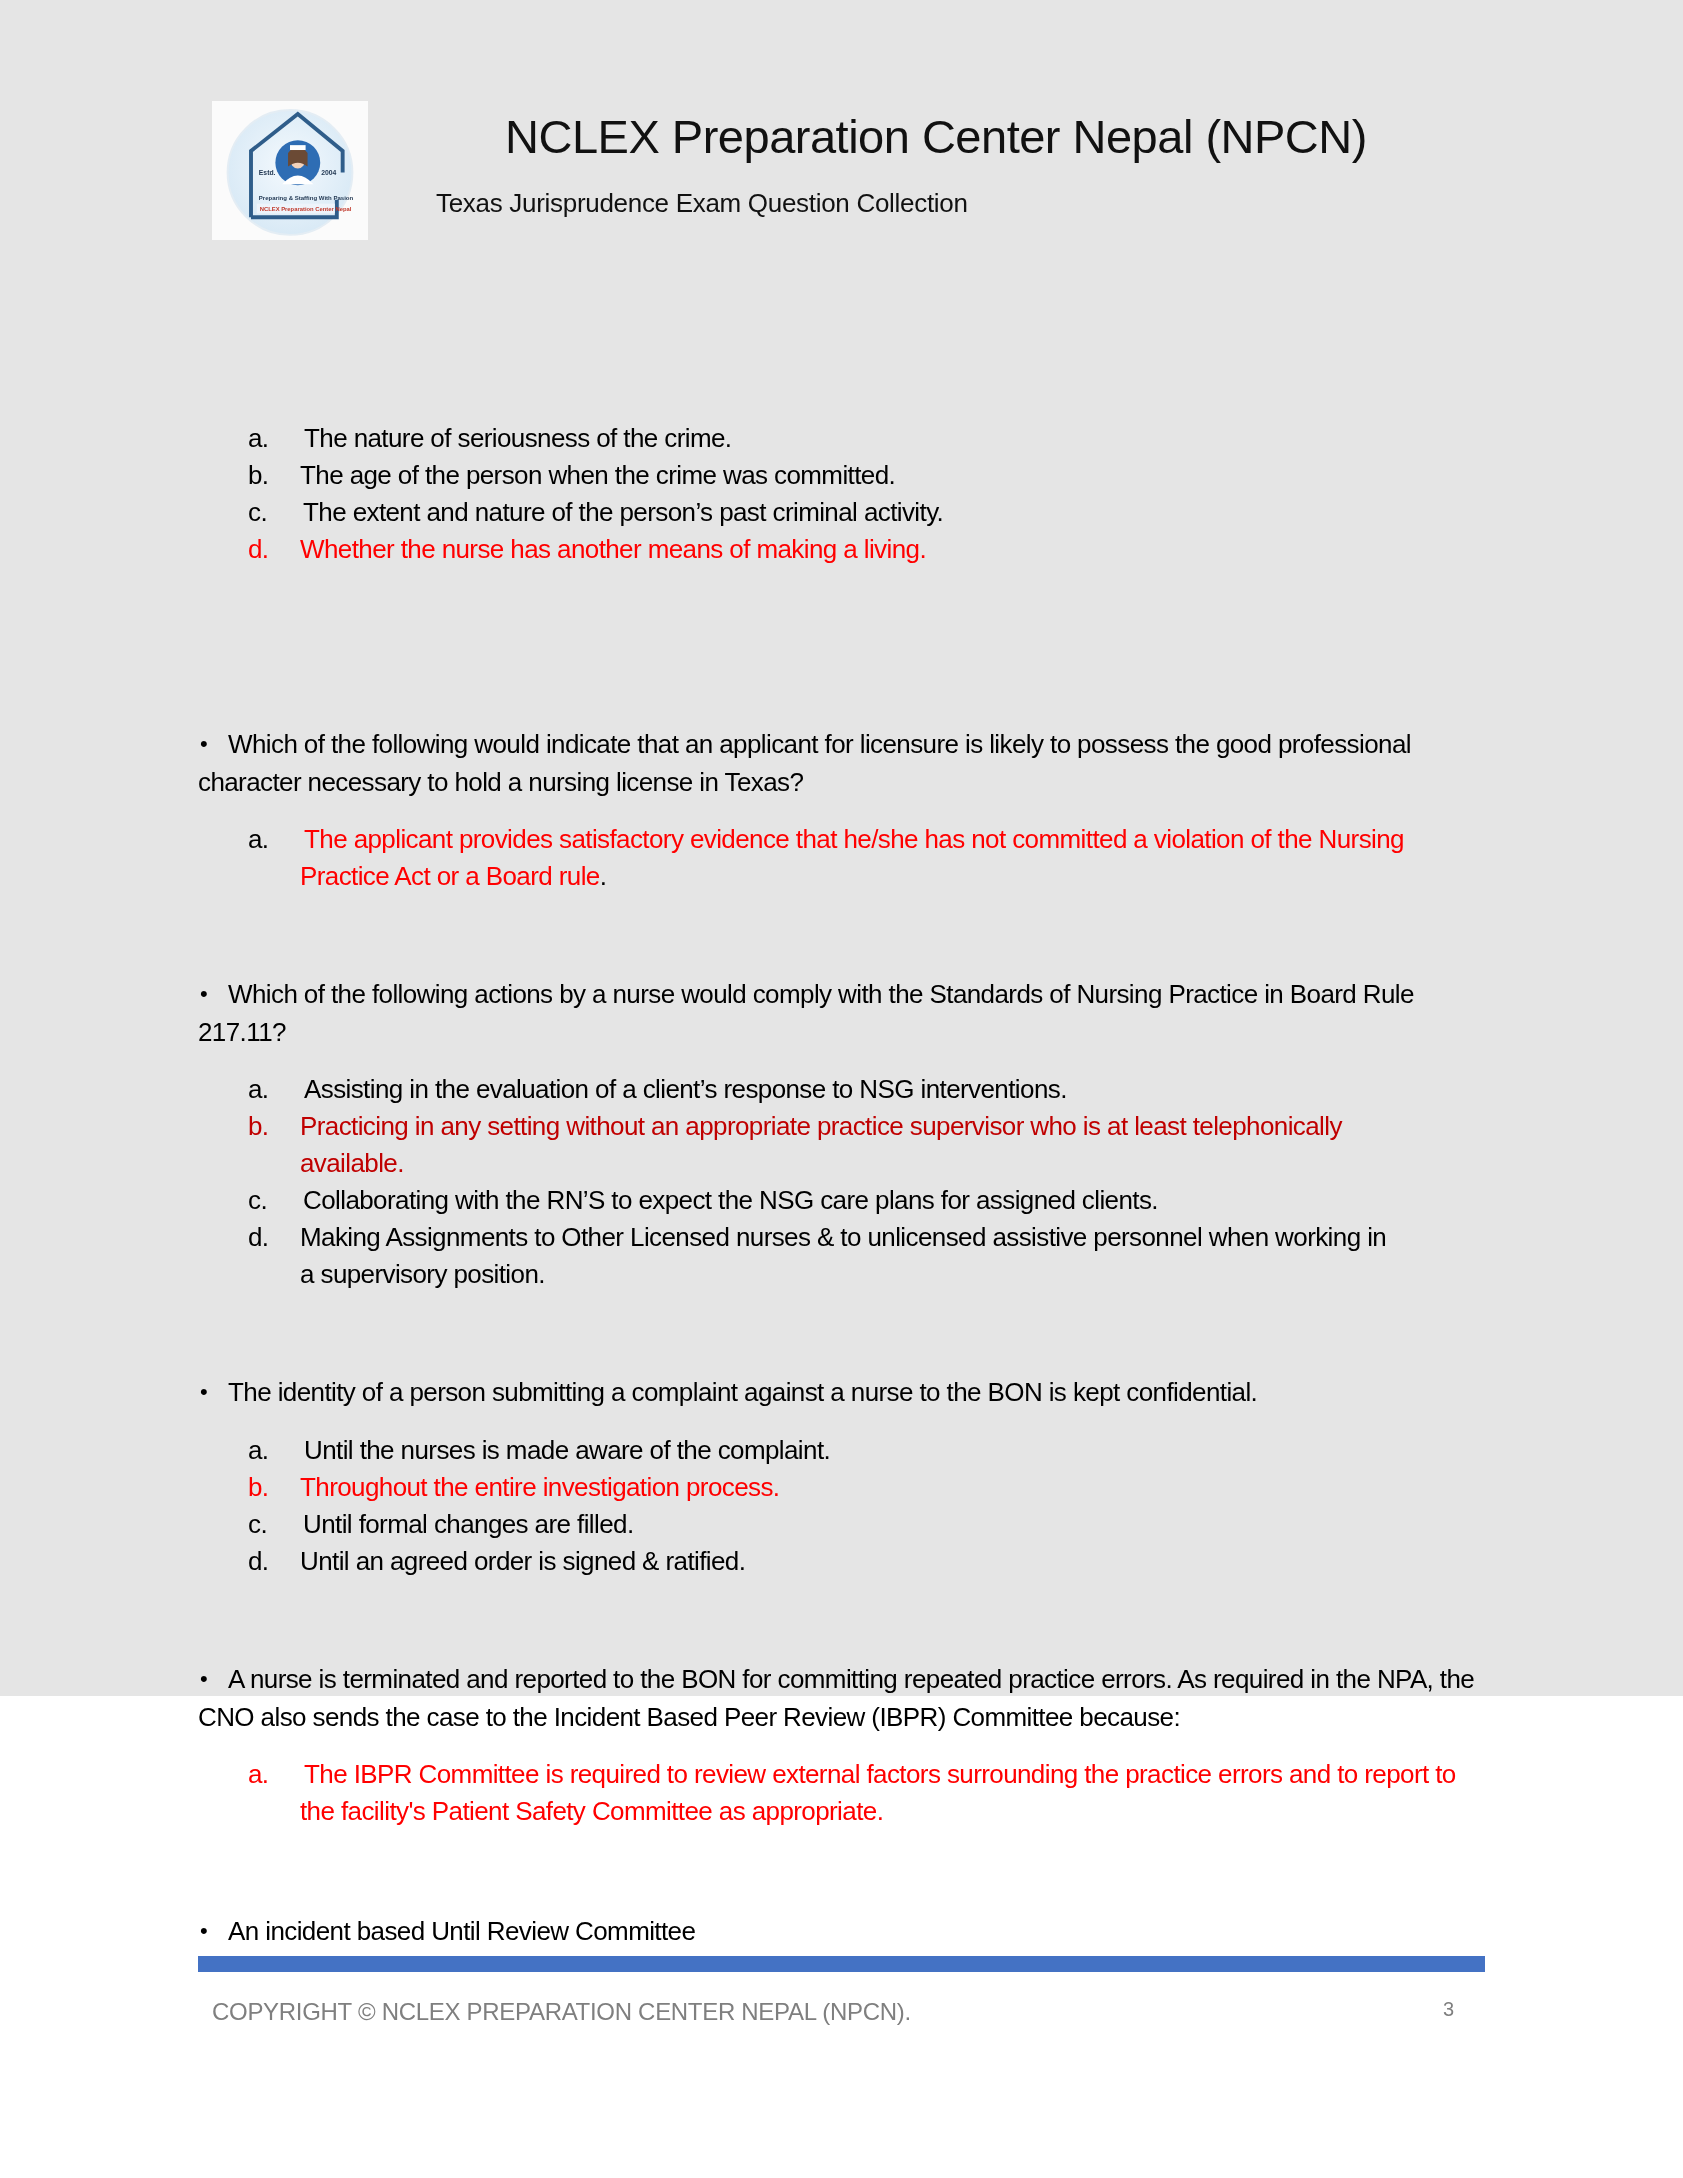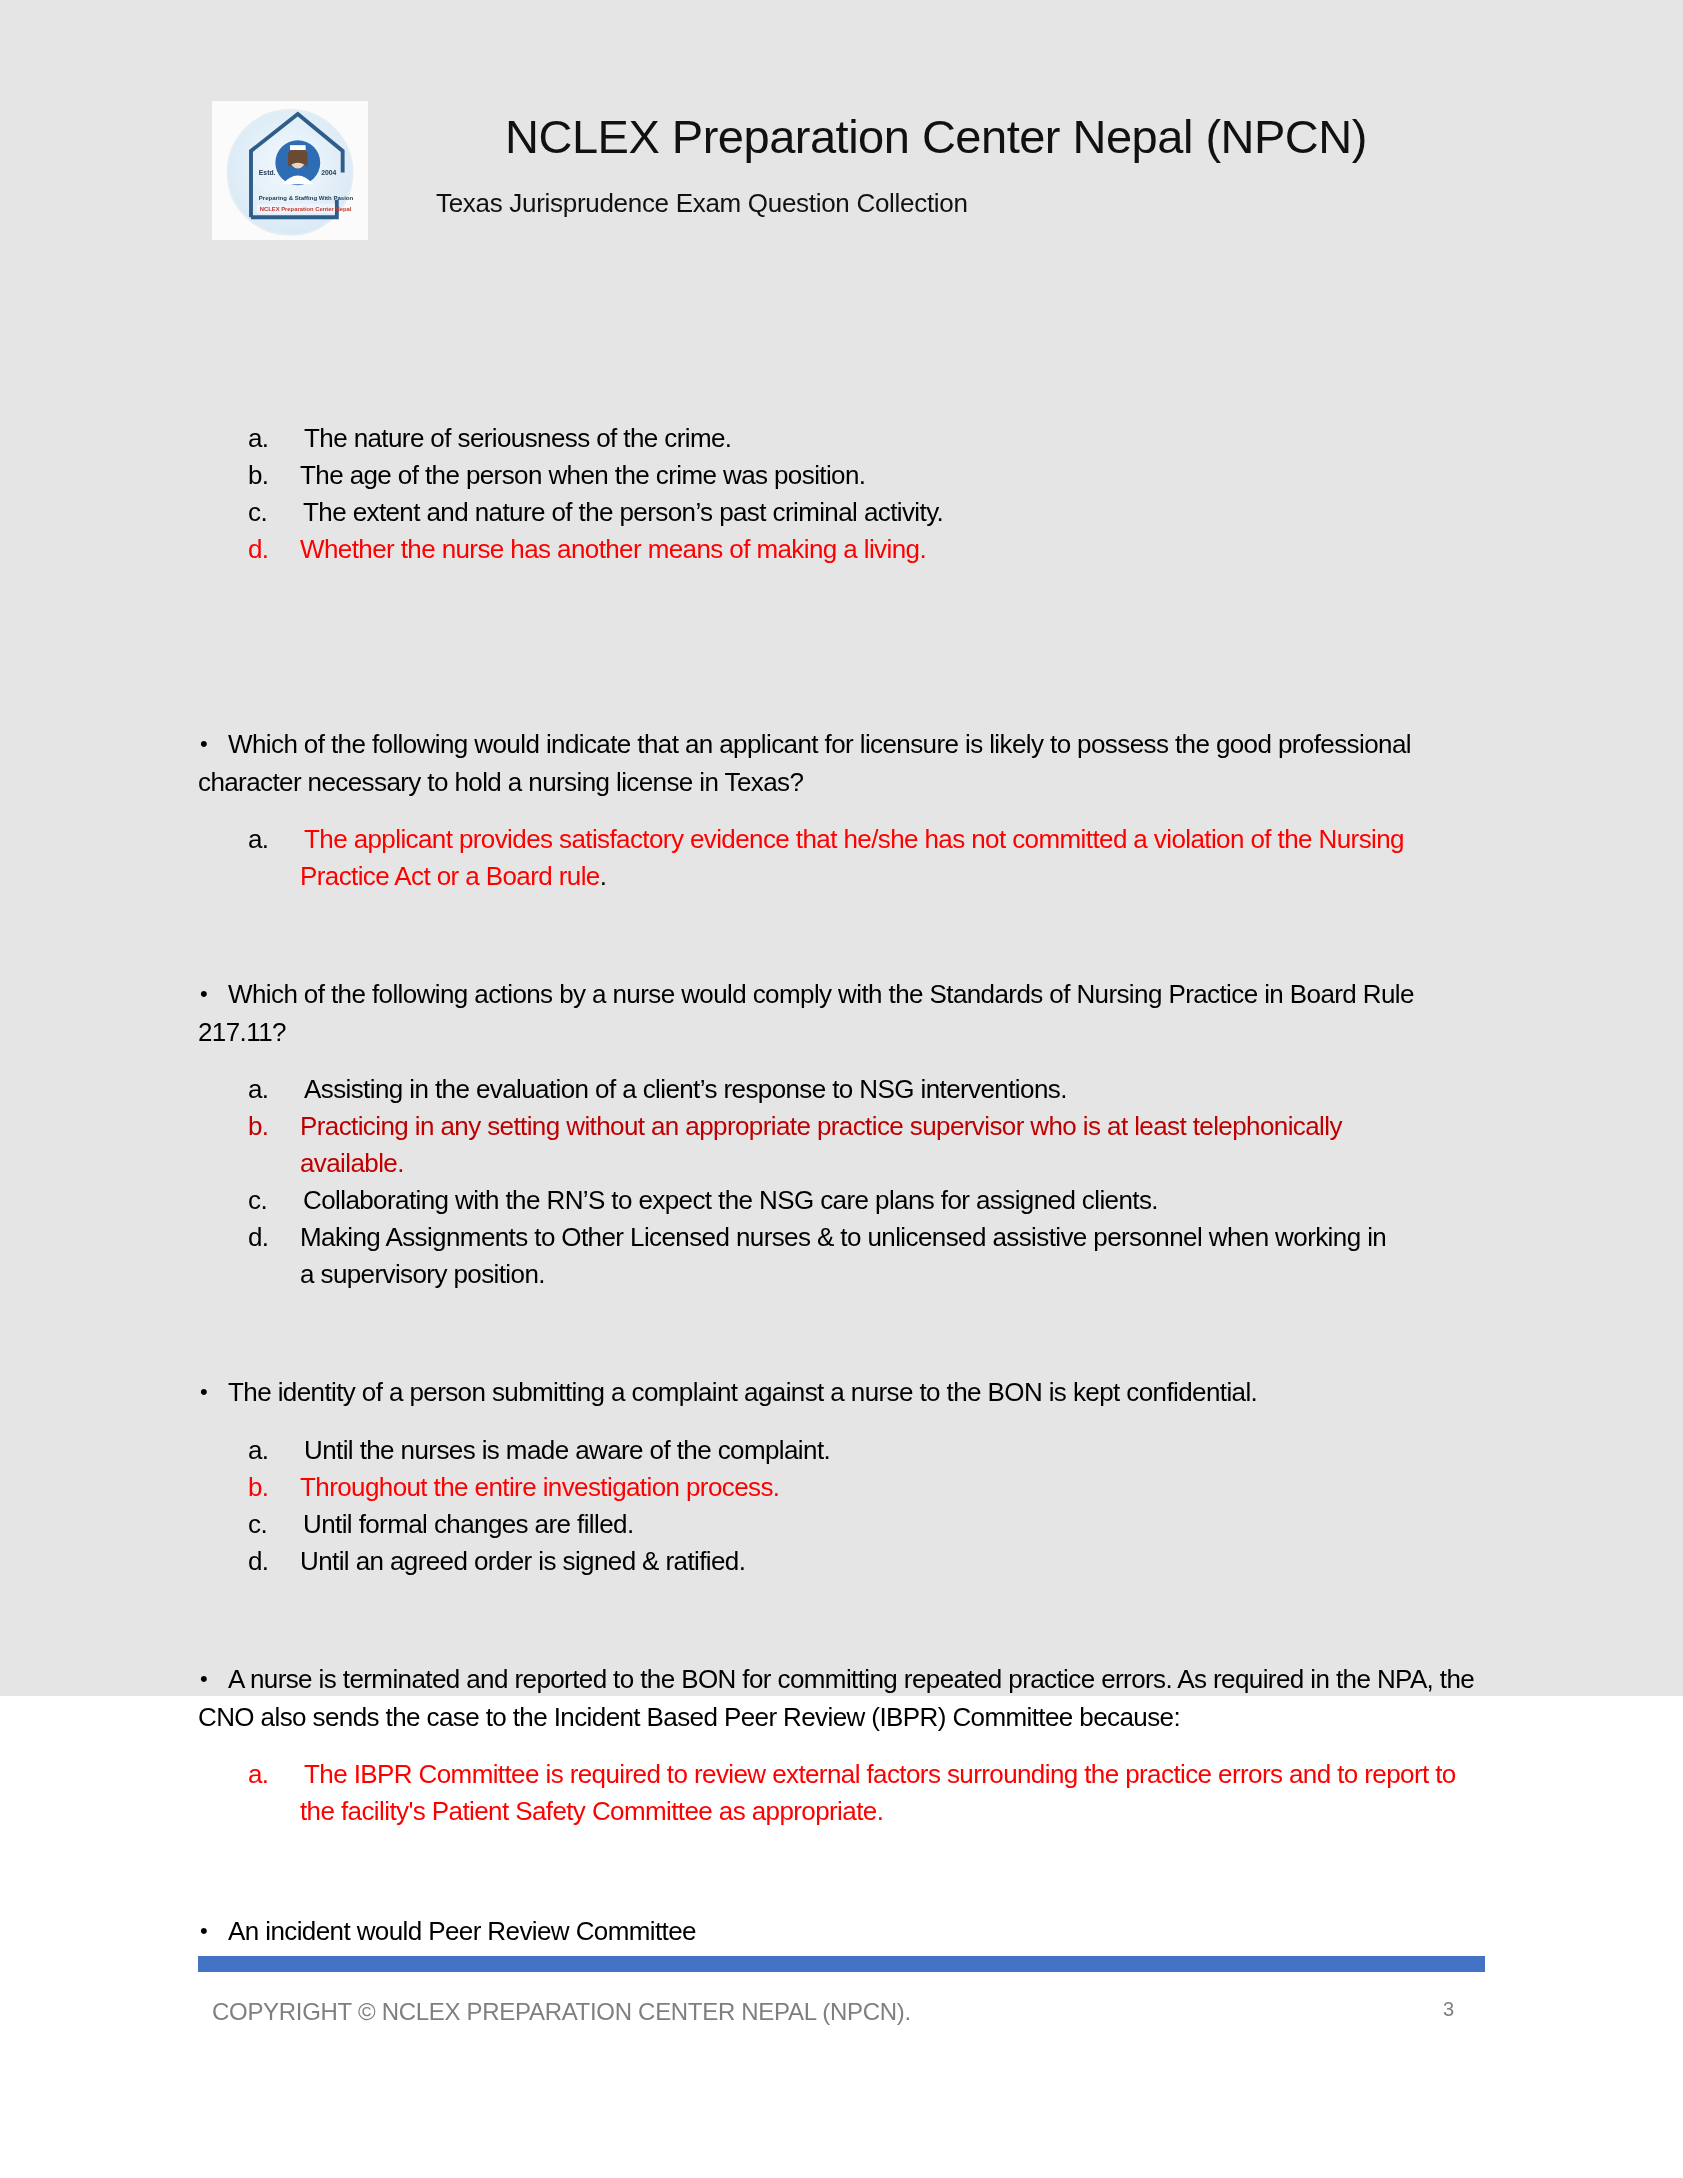--- a/index.html
+++ b/index.html
@@ -90,7 +90,7 @@
   <div class="q" style="top:400px;">
     <div class="opts">
       <div class="opt"><span class="lbl">a.</span><span style="margin-left:4px">The nature of seriousness of the crime.</span></div>
-      <div class="opt"><span class="lbl">b.</span><span>The age of the person when the crime was position.</span></div>
+      <div class="opt"><span class="lbl">b.</span><span>The age of the person when the crime was committed.</span></div>
       <div class="opt"><span class="lbl">c.</span><span style="margin-left:3px">The extent and nature of the person’s past criminal activity.</span></div>
       <div class="opt red"><span class="lbl">d.</span><span>Whether the nurse has another means of making a living.</span></div>
     </div>

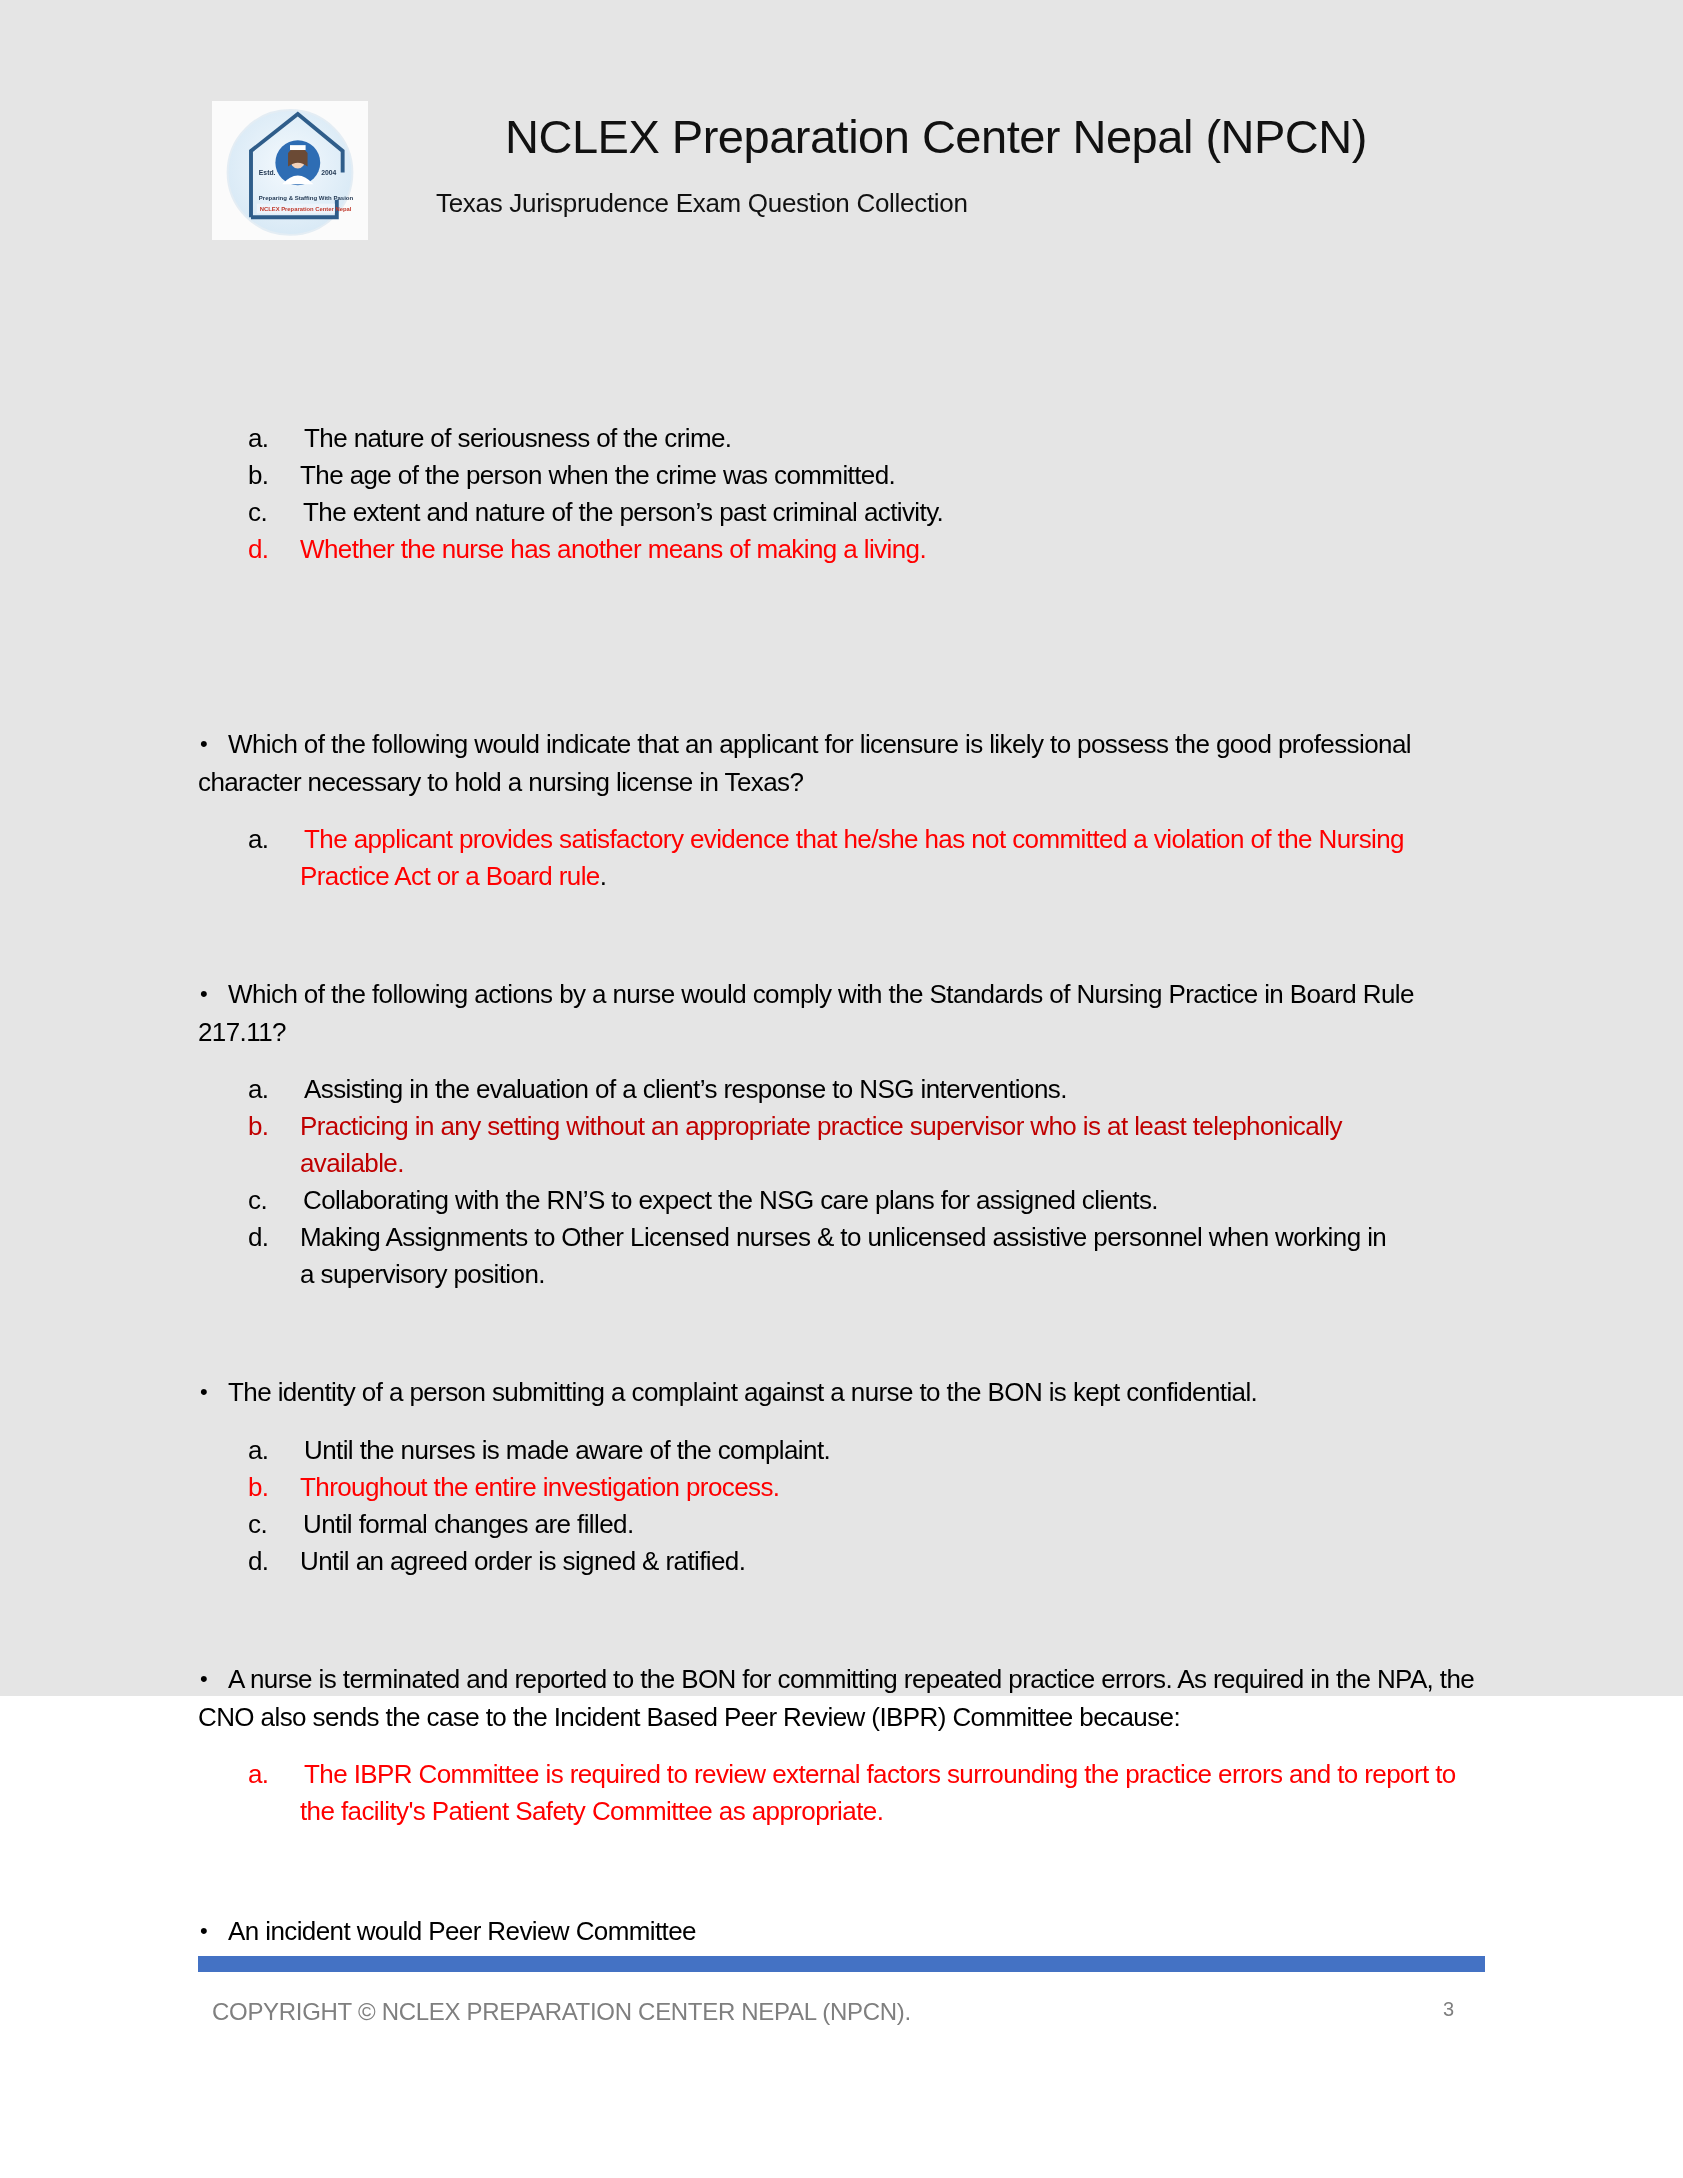--- a/index.html
+++ b/index.html
@@ -131,7 +131,7 @@
   </div>
 
   <div class="q" style="top:1913px;">
-    <div class="stem"><span class="bullet">•</span><span>An incident would Peer Review Committee</span></div>
+    <div class="stem"><span class="bullet">•</span><span>An incident based Until Review Committee</span></div>
   </div>
 
   <div class="footer-bar"></div>

